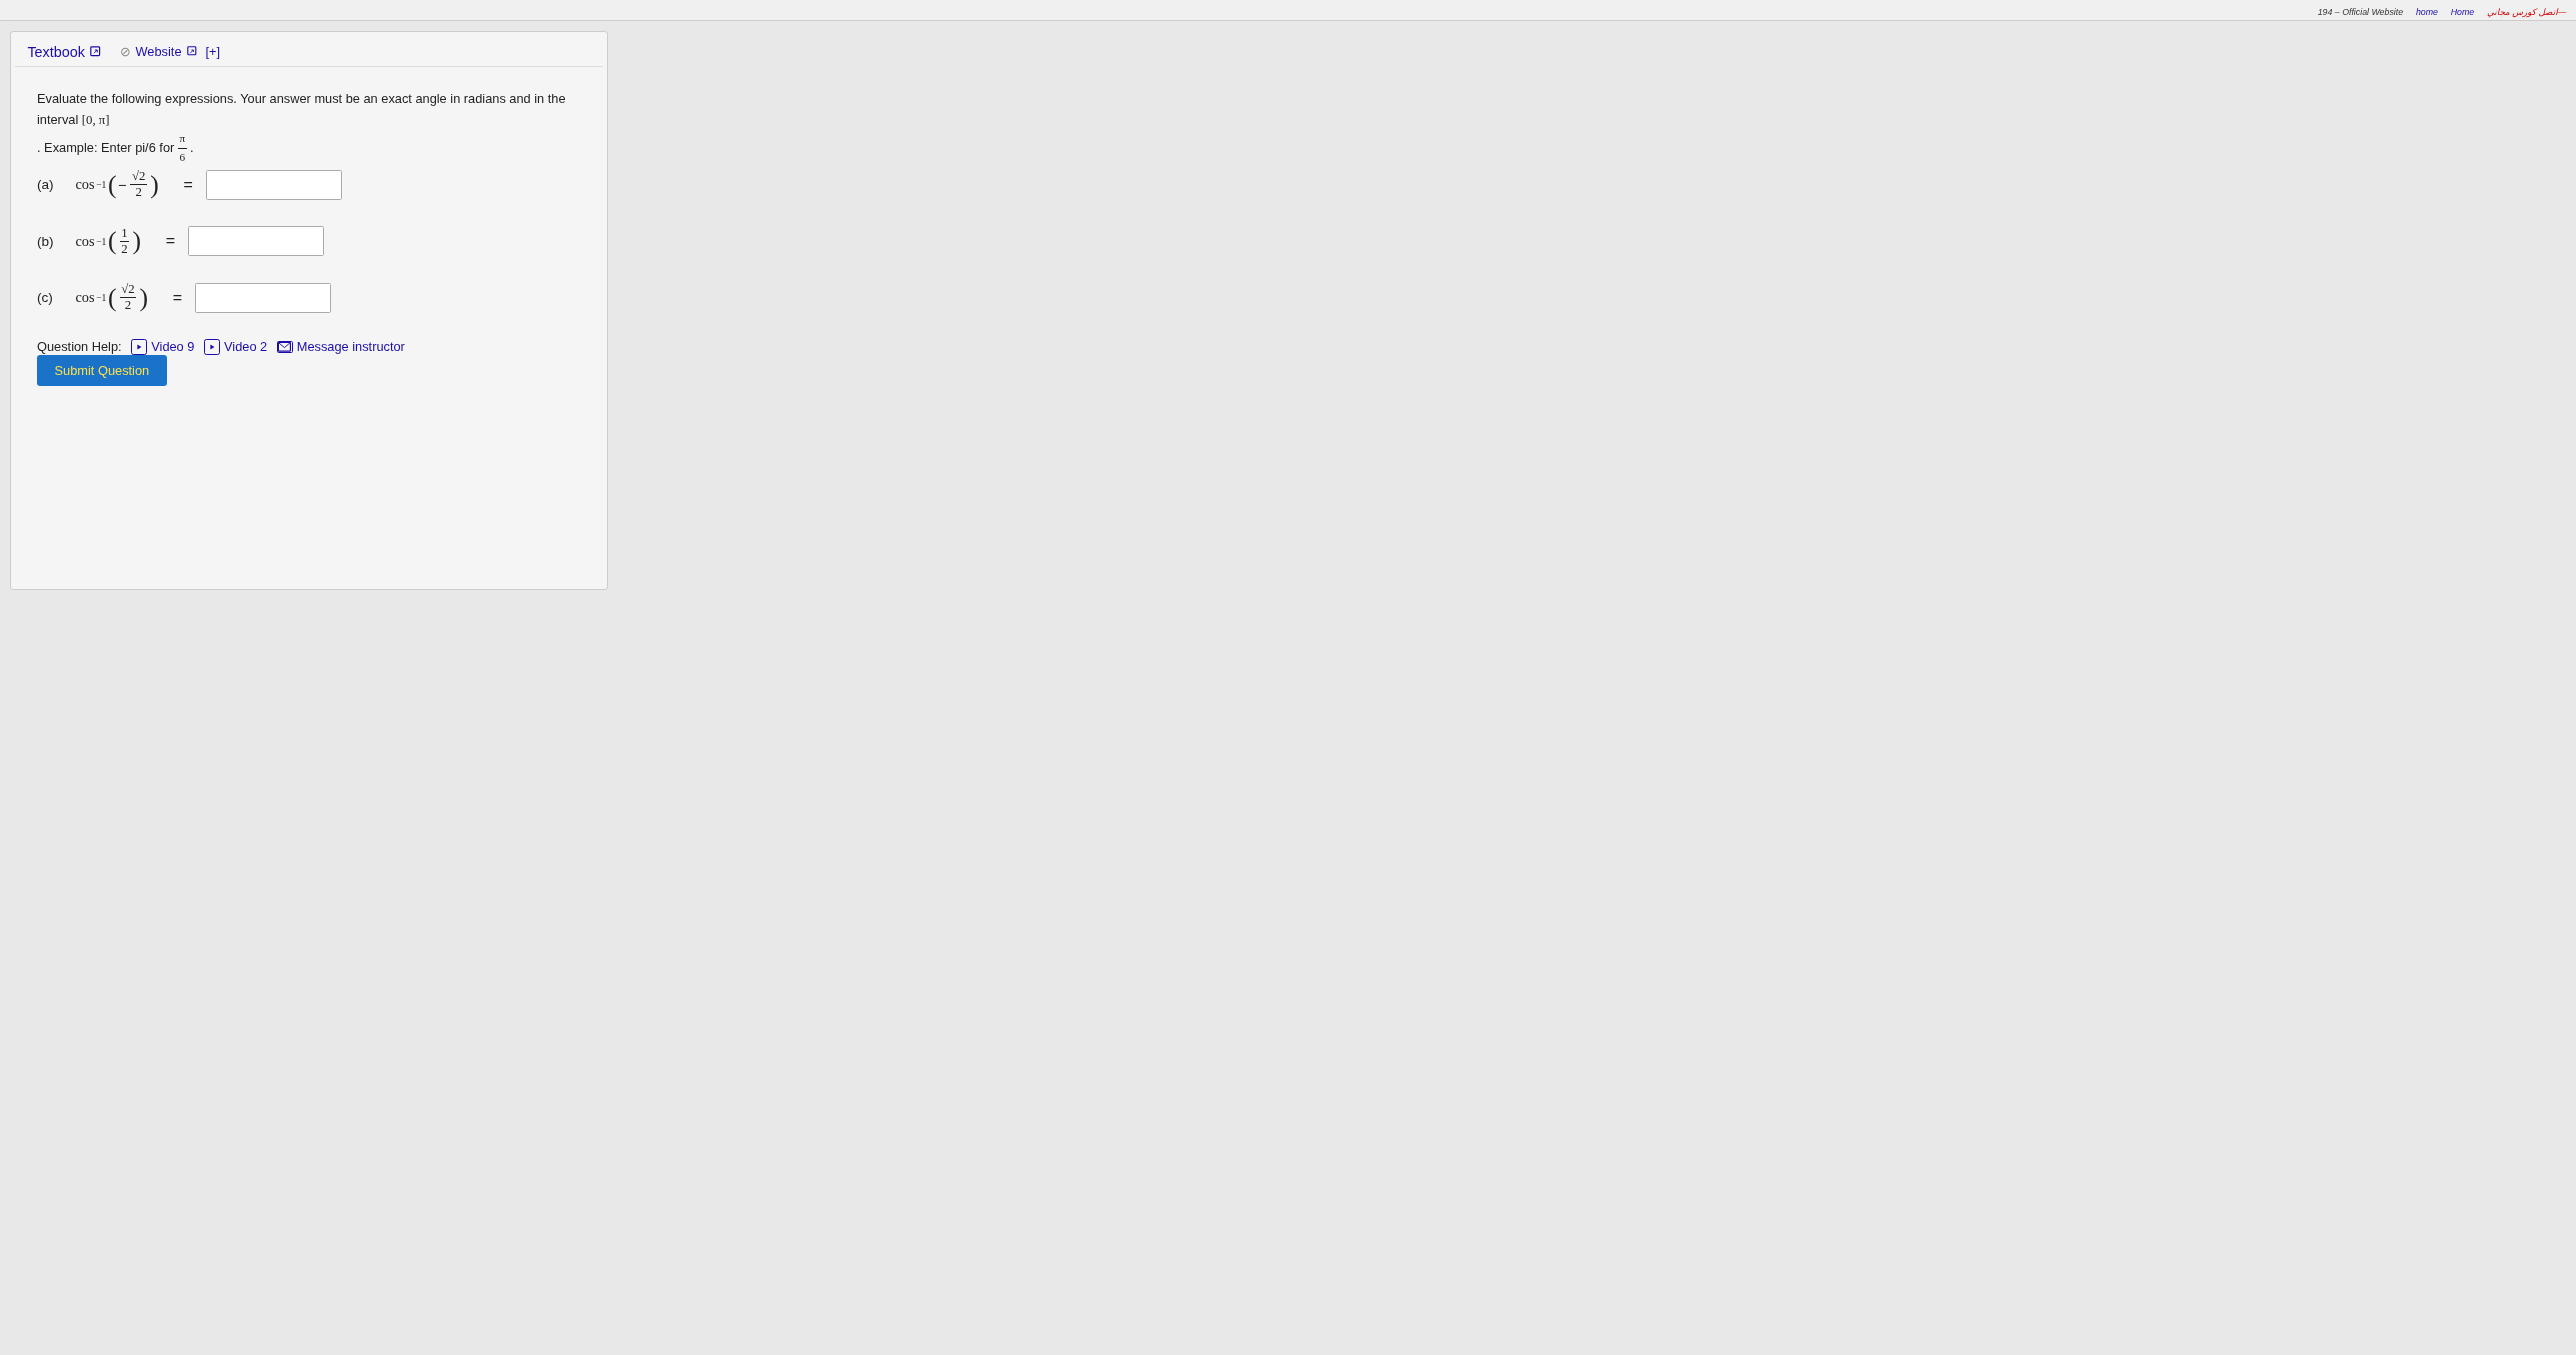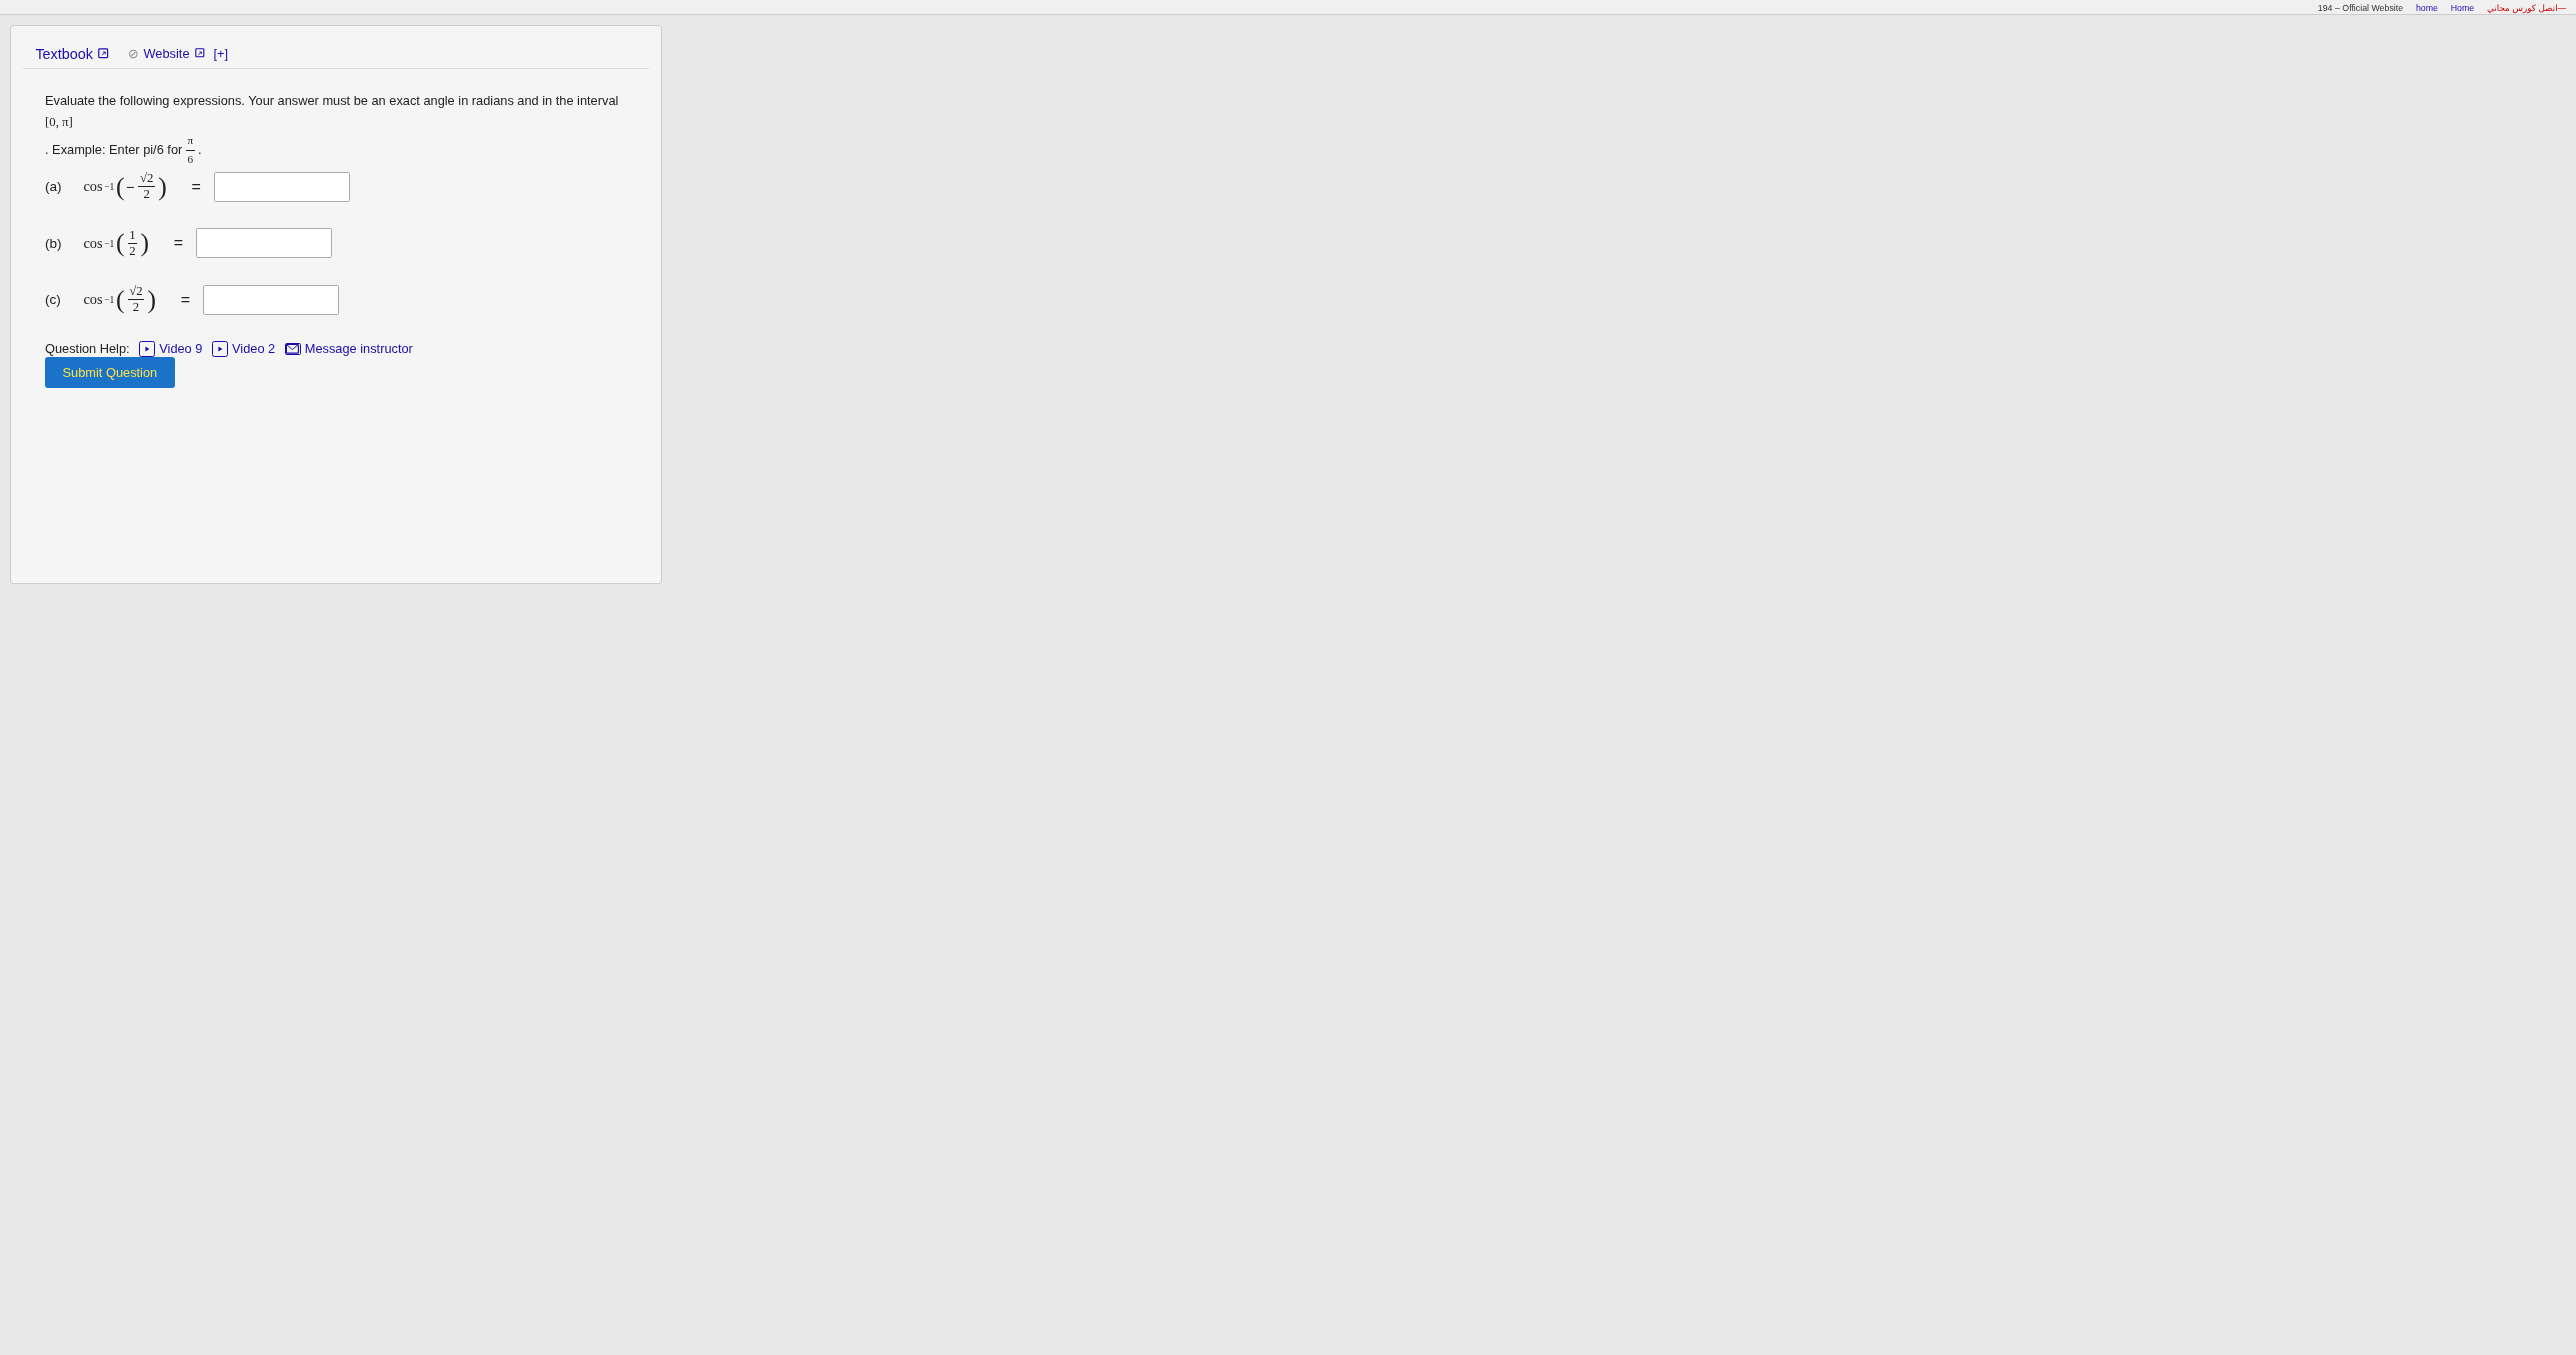--- a/index.html
+++ b/index.html
@@ -11,7 +11,7 @@
 
     .top-bar {
       display: flex;
-      align-items: flex-start;
+      align-items: flex-end;
       justify-content: flex-end;
       background: #f0f0f0;
       padding: 3.2px 9.6px;
@@ -19,7 +19,8 @@
       font-size: 9.6px;
       color: #333;
       gap: 12.8px;
-      height: 15px;
+      height: 21px;
+      font-style: italic;
     }
 
     .top-bar-item {

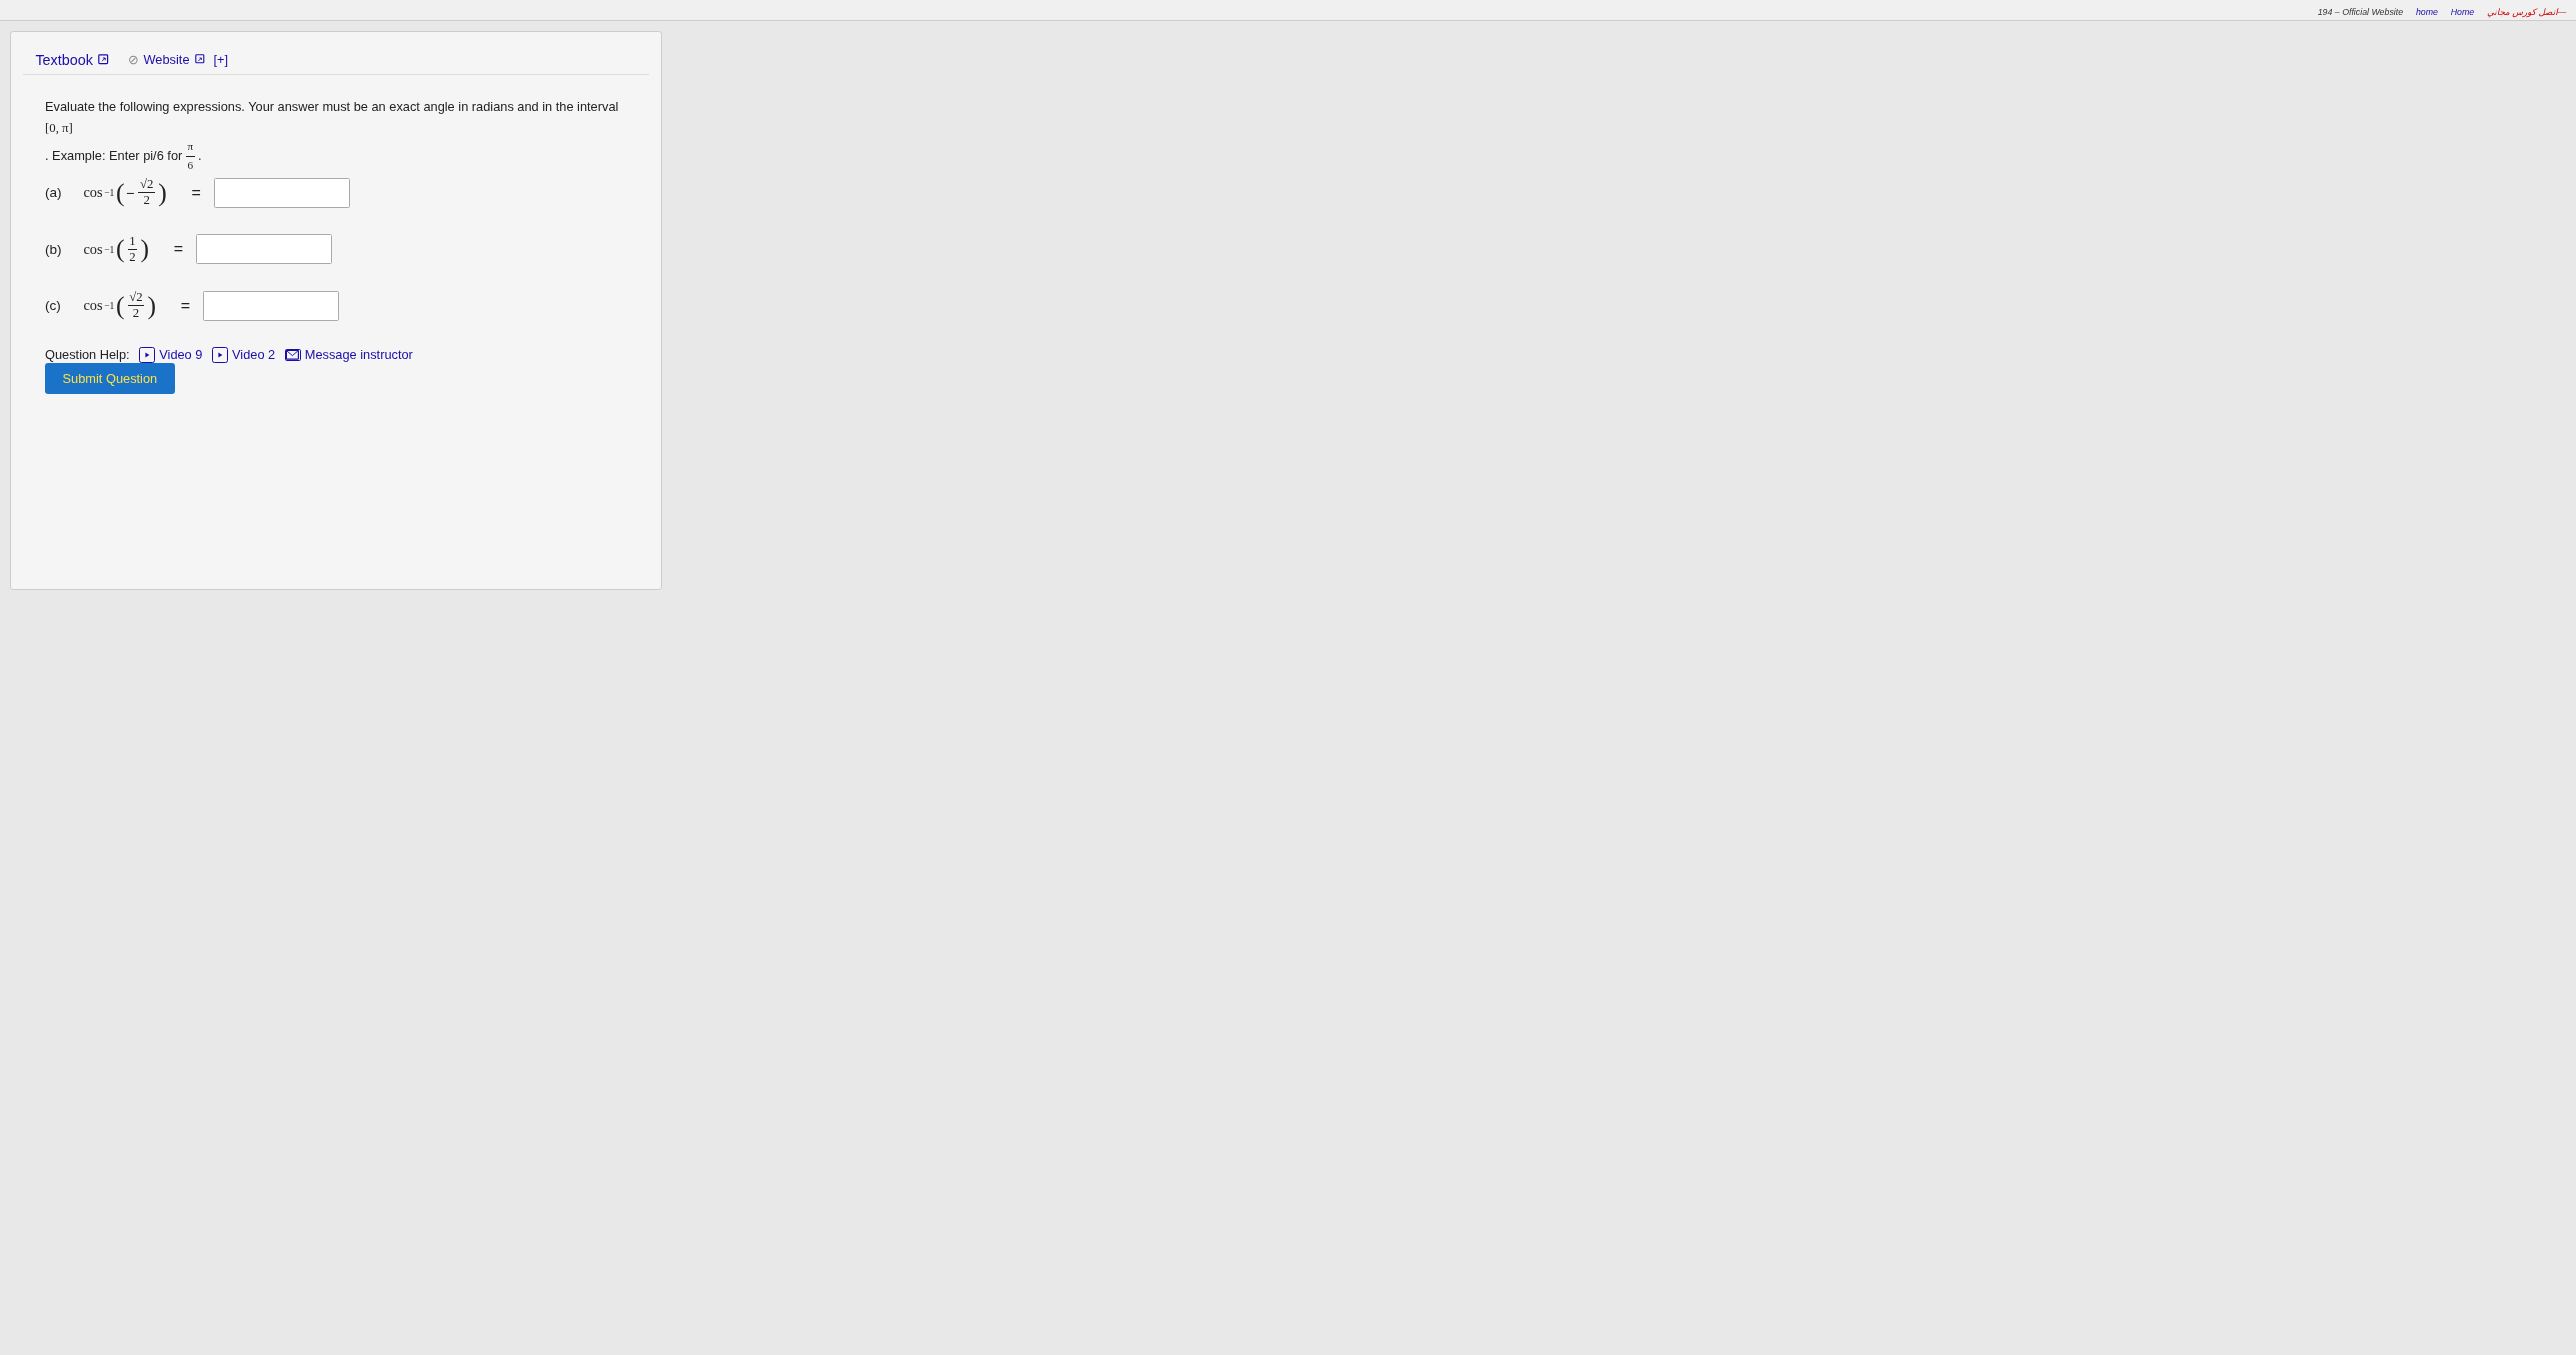--- a/index.html
+++ b/index.html
@@ -51,9 +51,9 @@
       background: #f5f5f5;
       border: 0.8px solid #ccc;
       border-radius: 3.2px;
-      width: 652px;
+      width: 598px;
       min-height: 559px;
-      padding: 12px;
+      padding: 4px;
     }
 
     .tab-bar {

